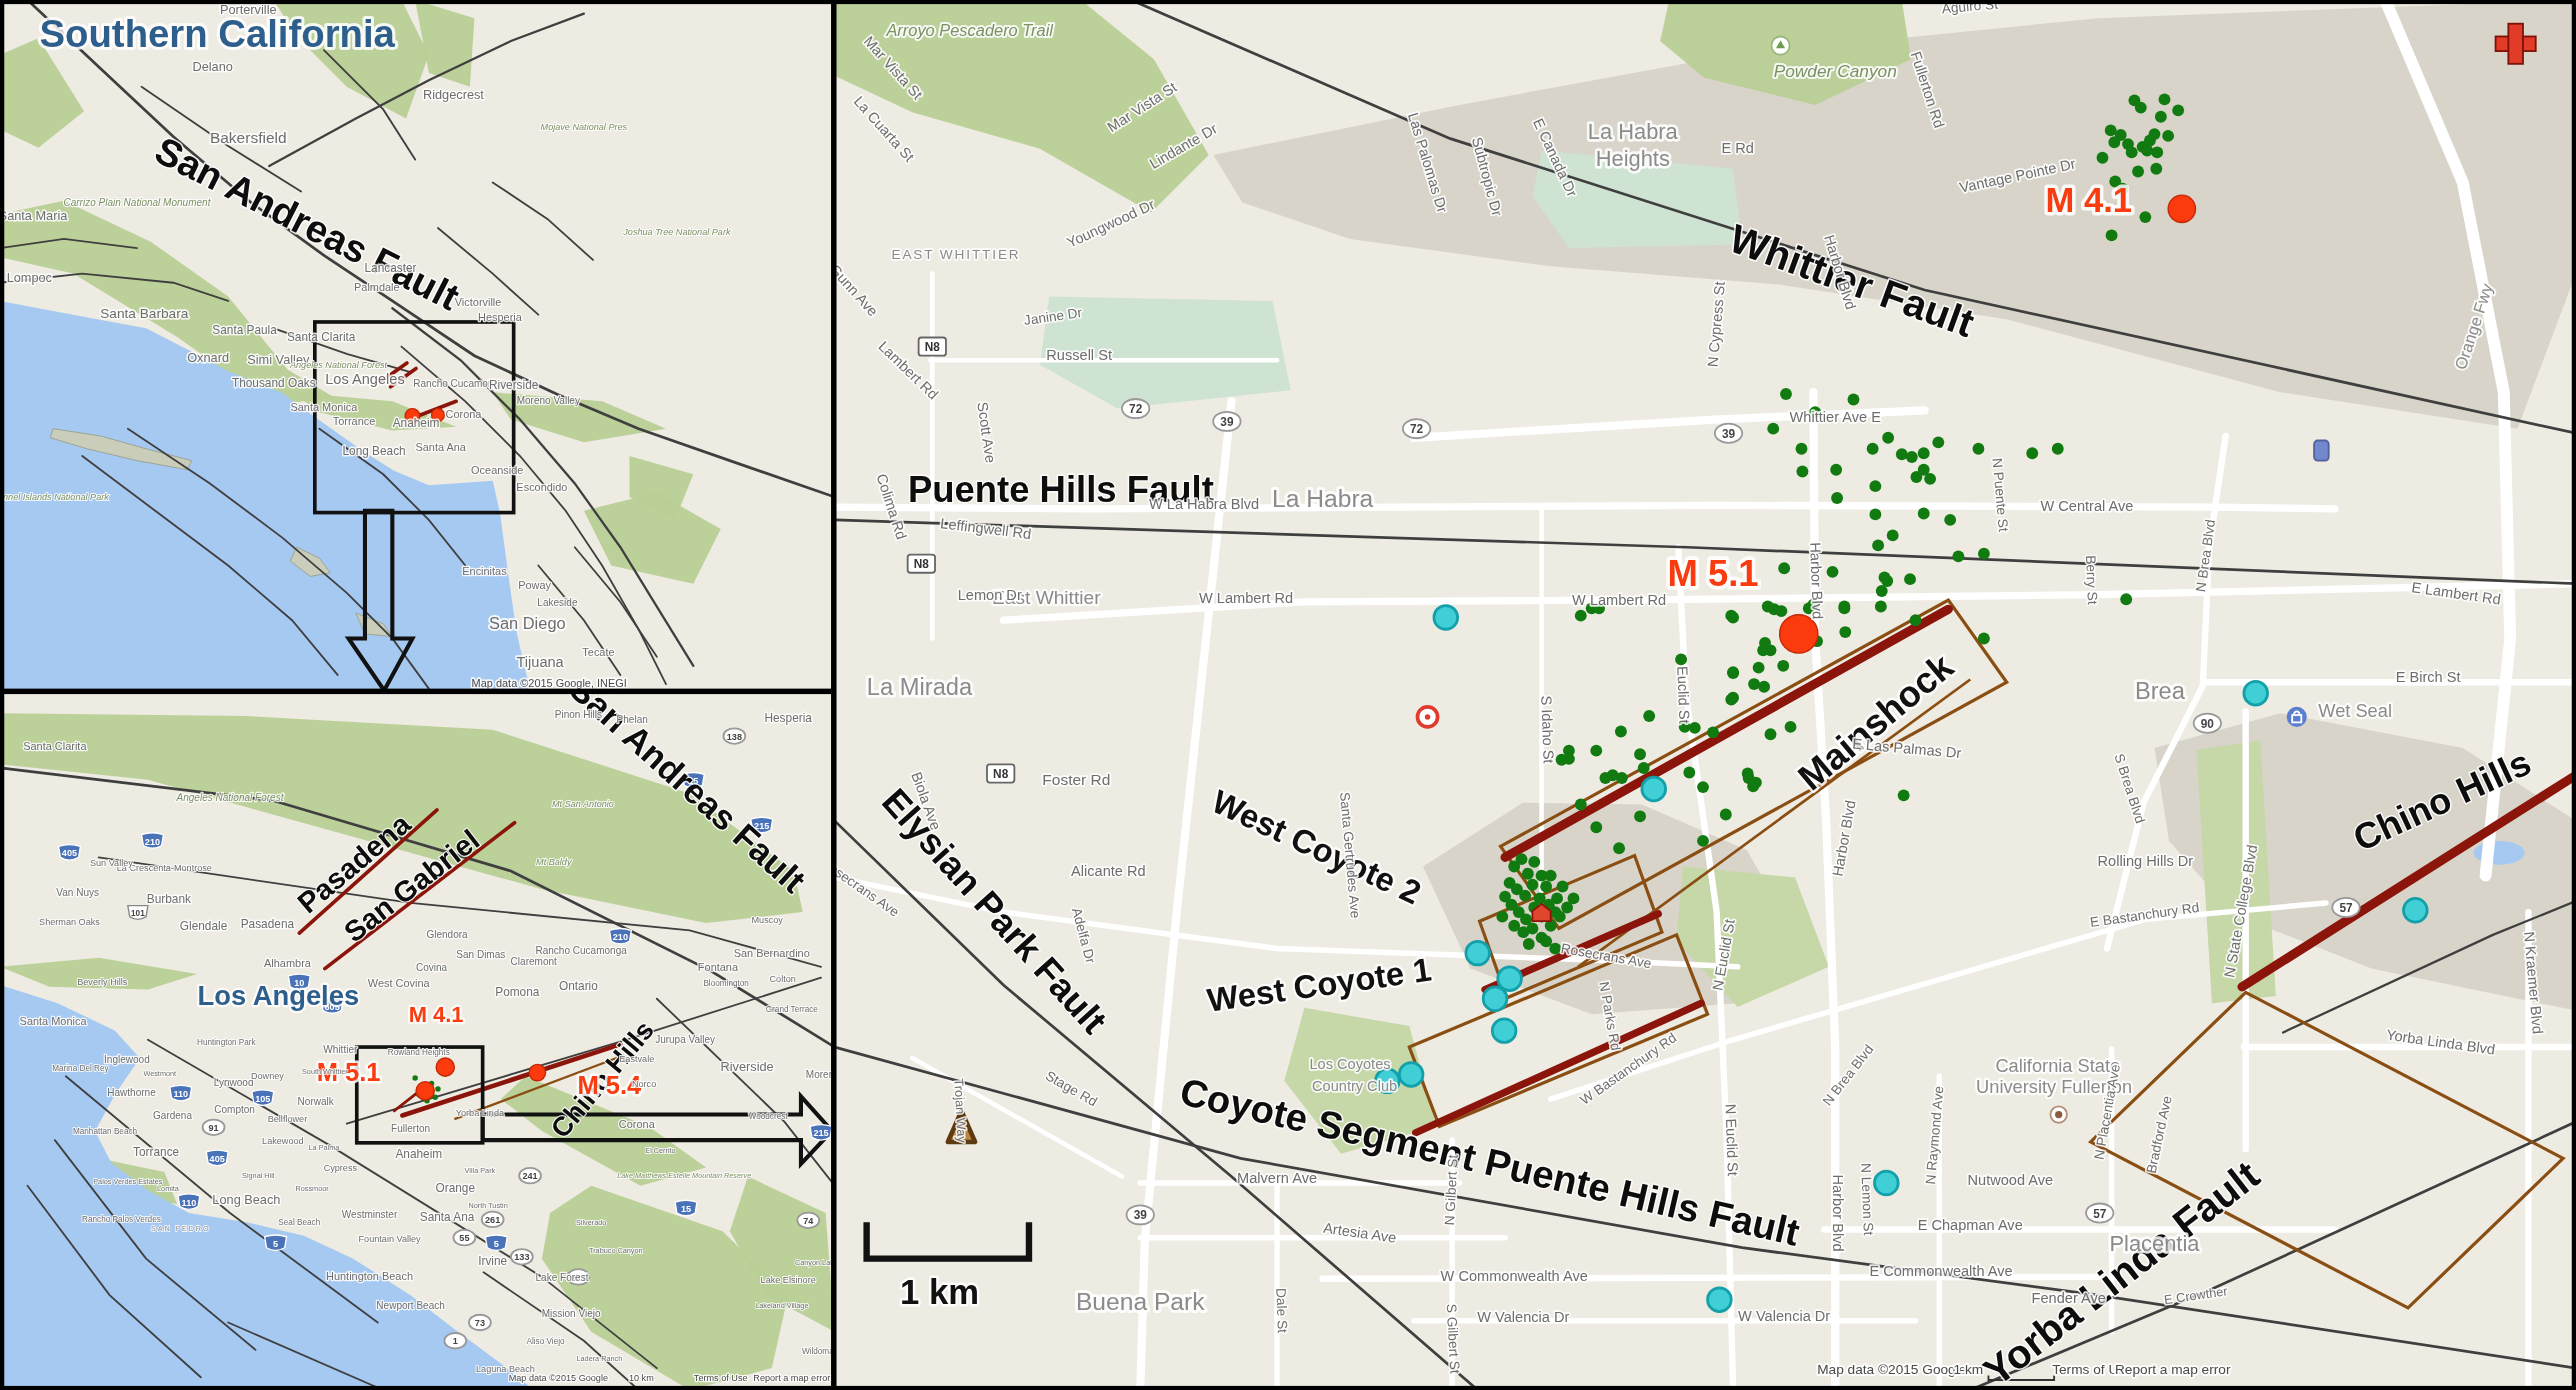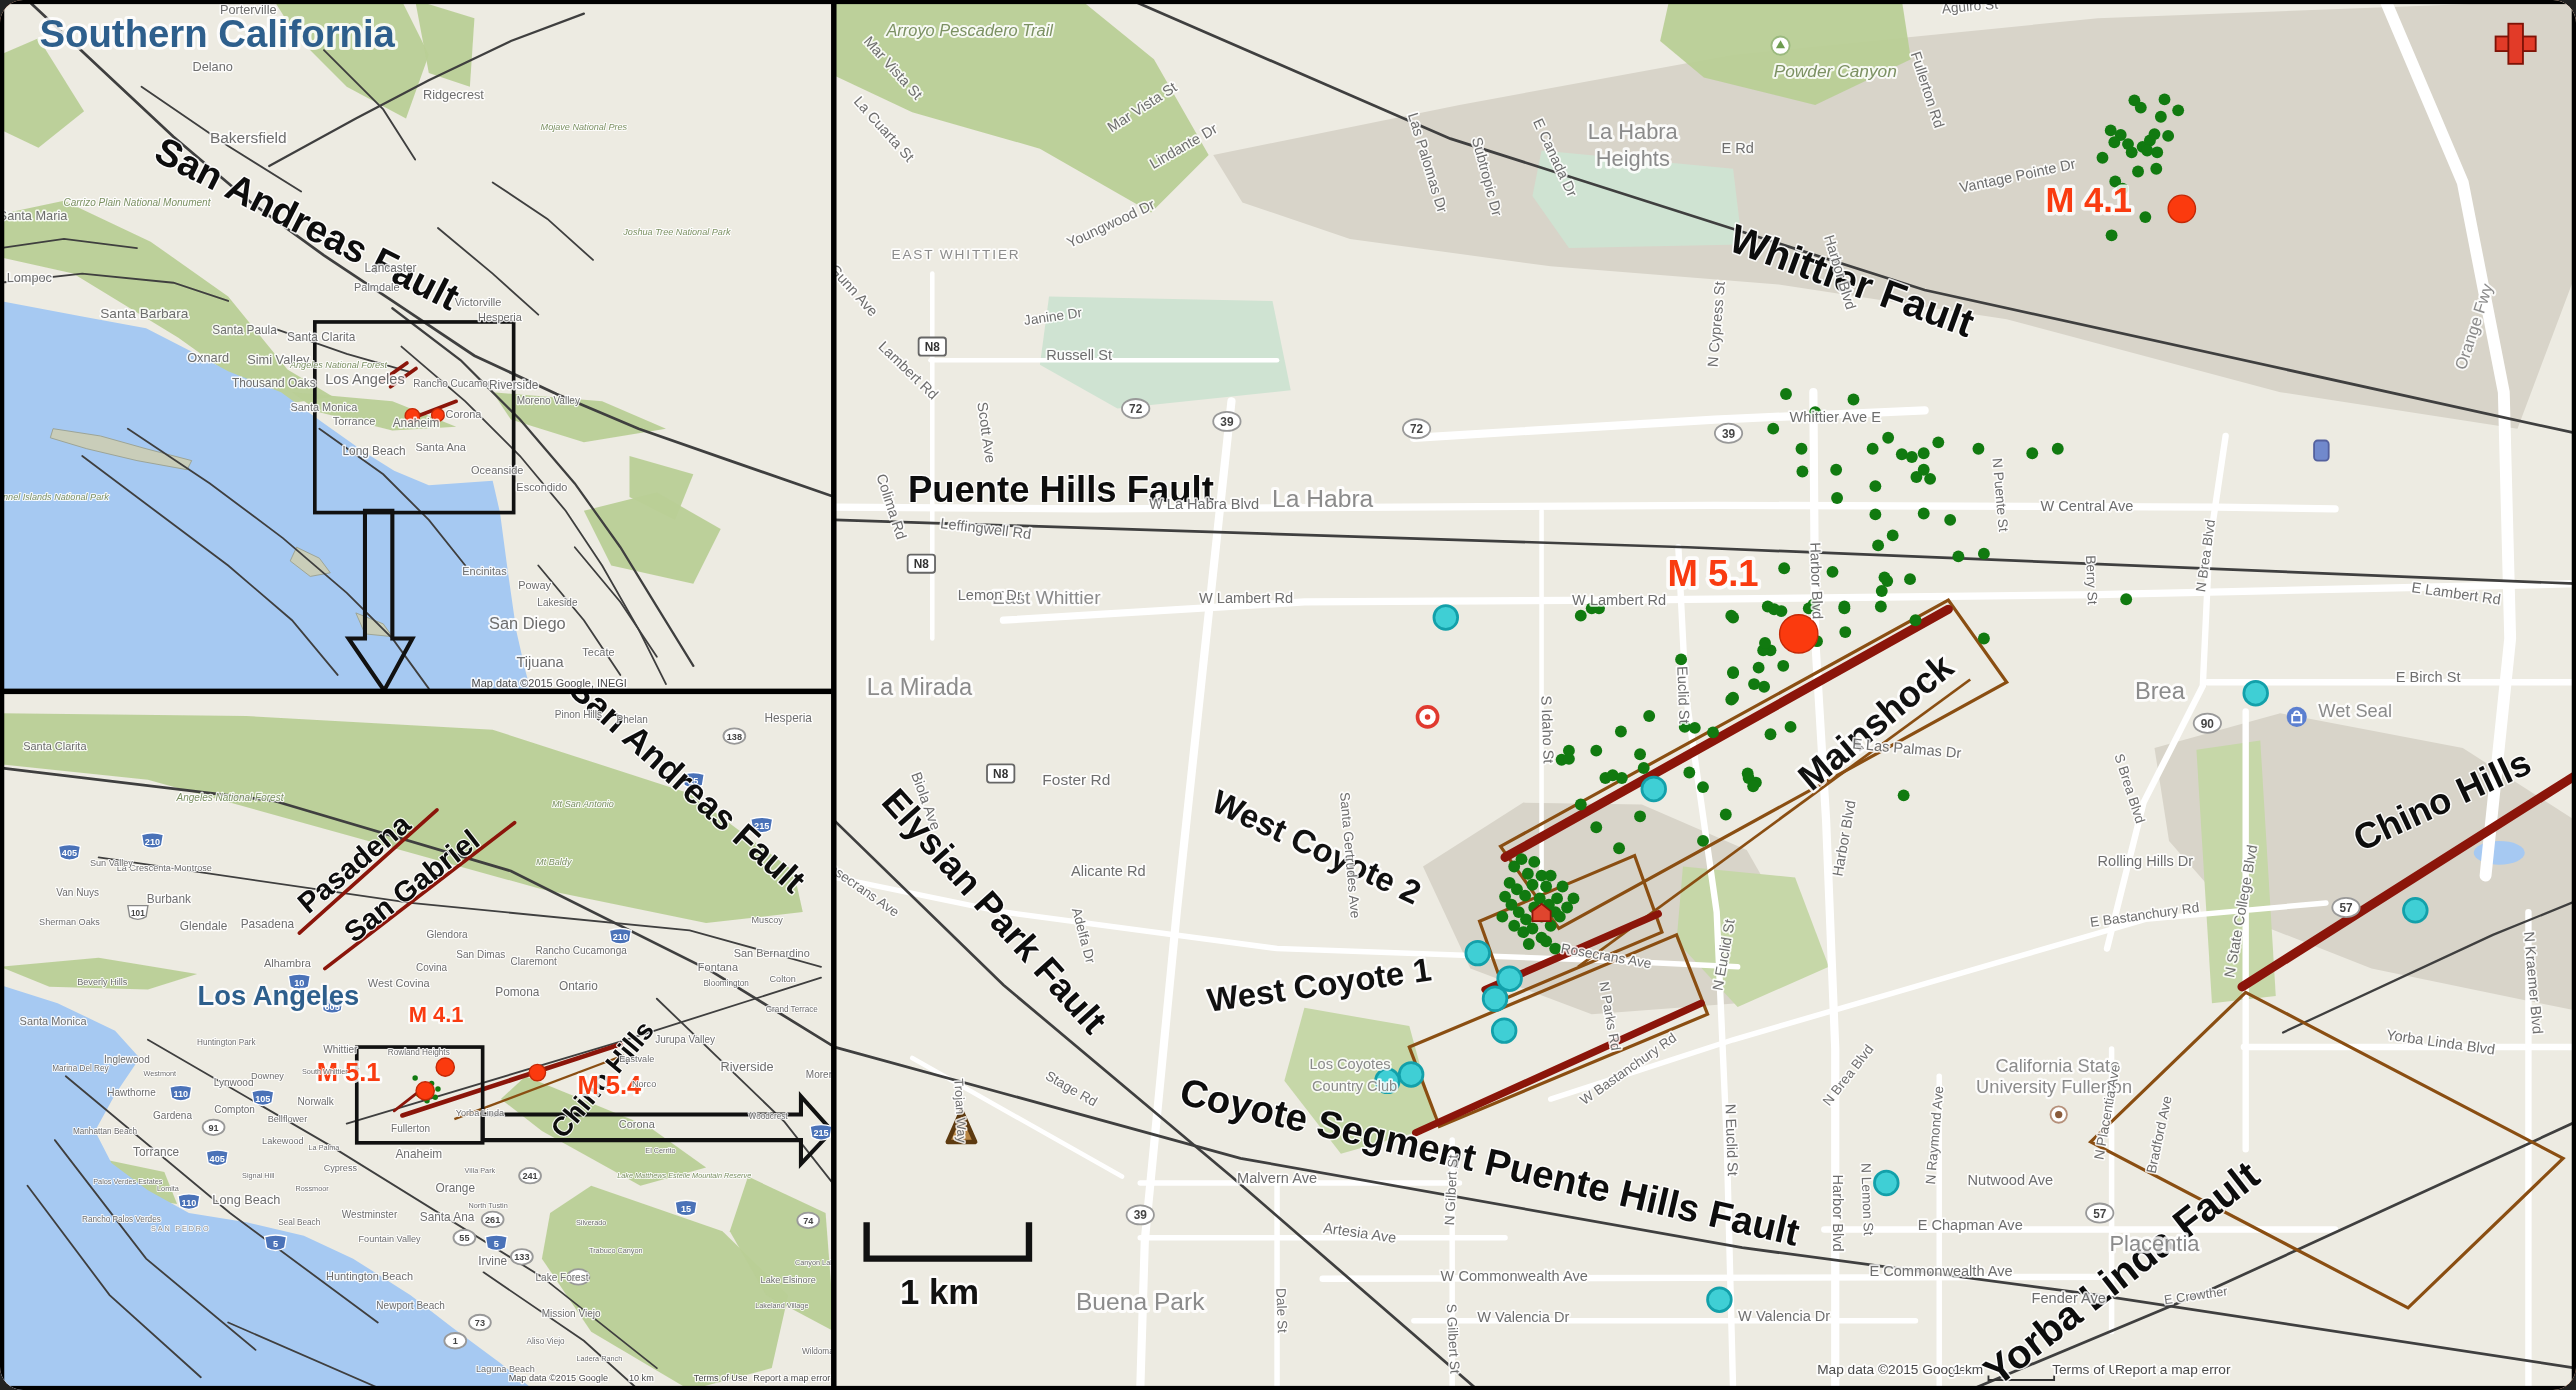--- a/index.html
+++ b/index.html
@@ -3,7 +3,7 @@
 <meta charset="utf-8">
 <style>
   html,body{margin:0;padding:0;background:#222;}
-  .stage{position:relative;width:2576px;height:1390px;background:#c2410c;overflow:hidden;border-radius:23px;}
+  .stage{position:relative;width:2576px;height:1390px;background:#c2410c;overflow:hidden;}
   svg{position:absolute;left:0;top:0;}
   text{font-family:"Liberation Sans","DejaVu Sans",sans-serif;}
 </style>

